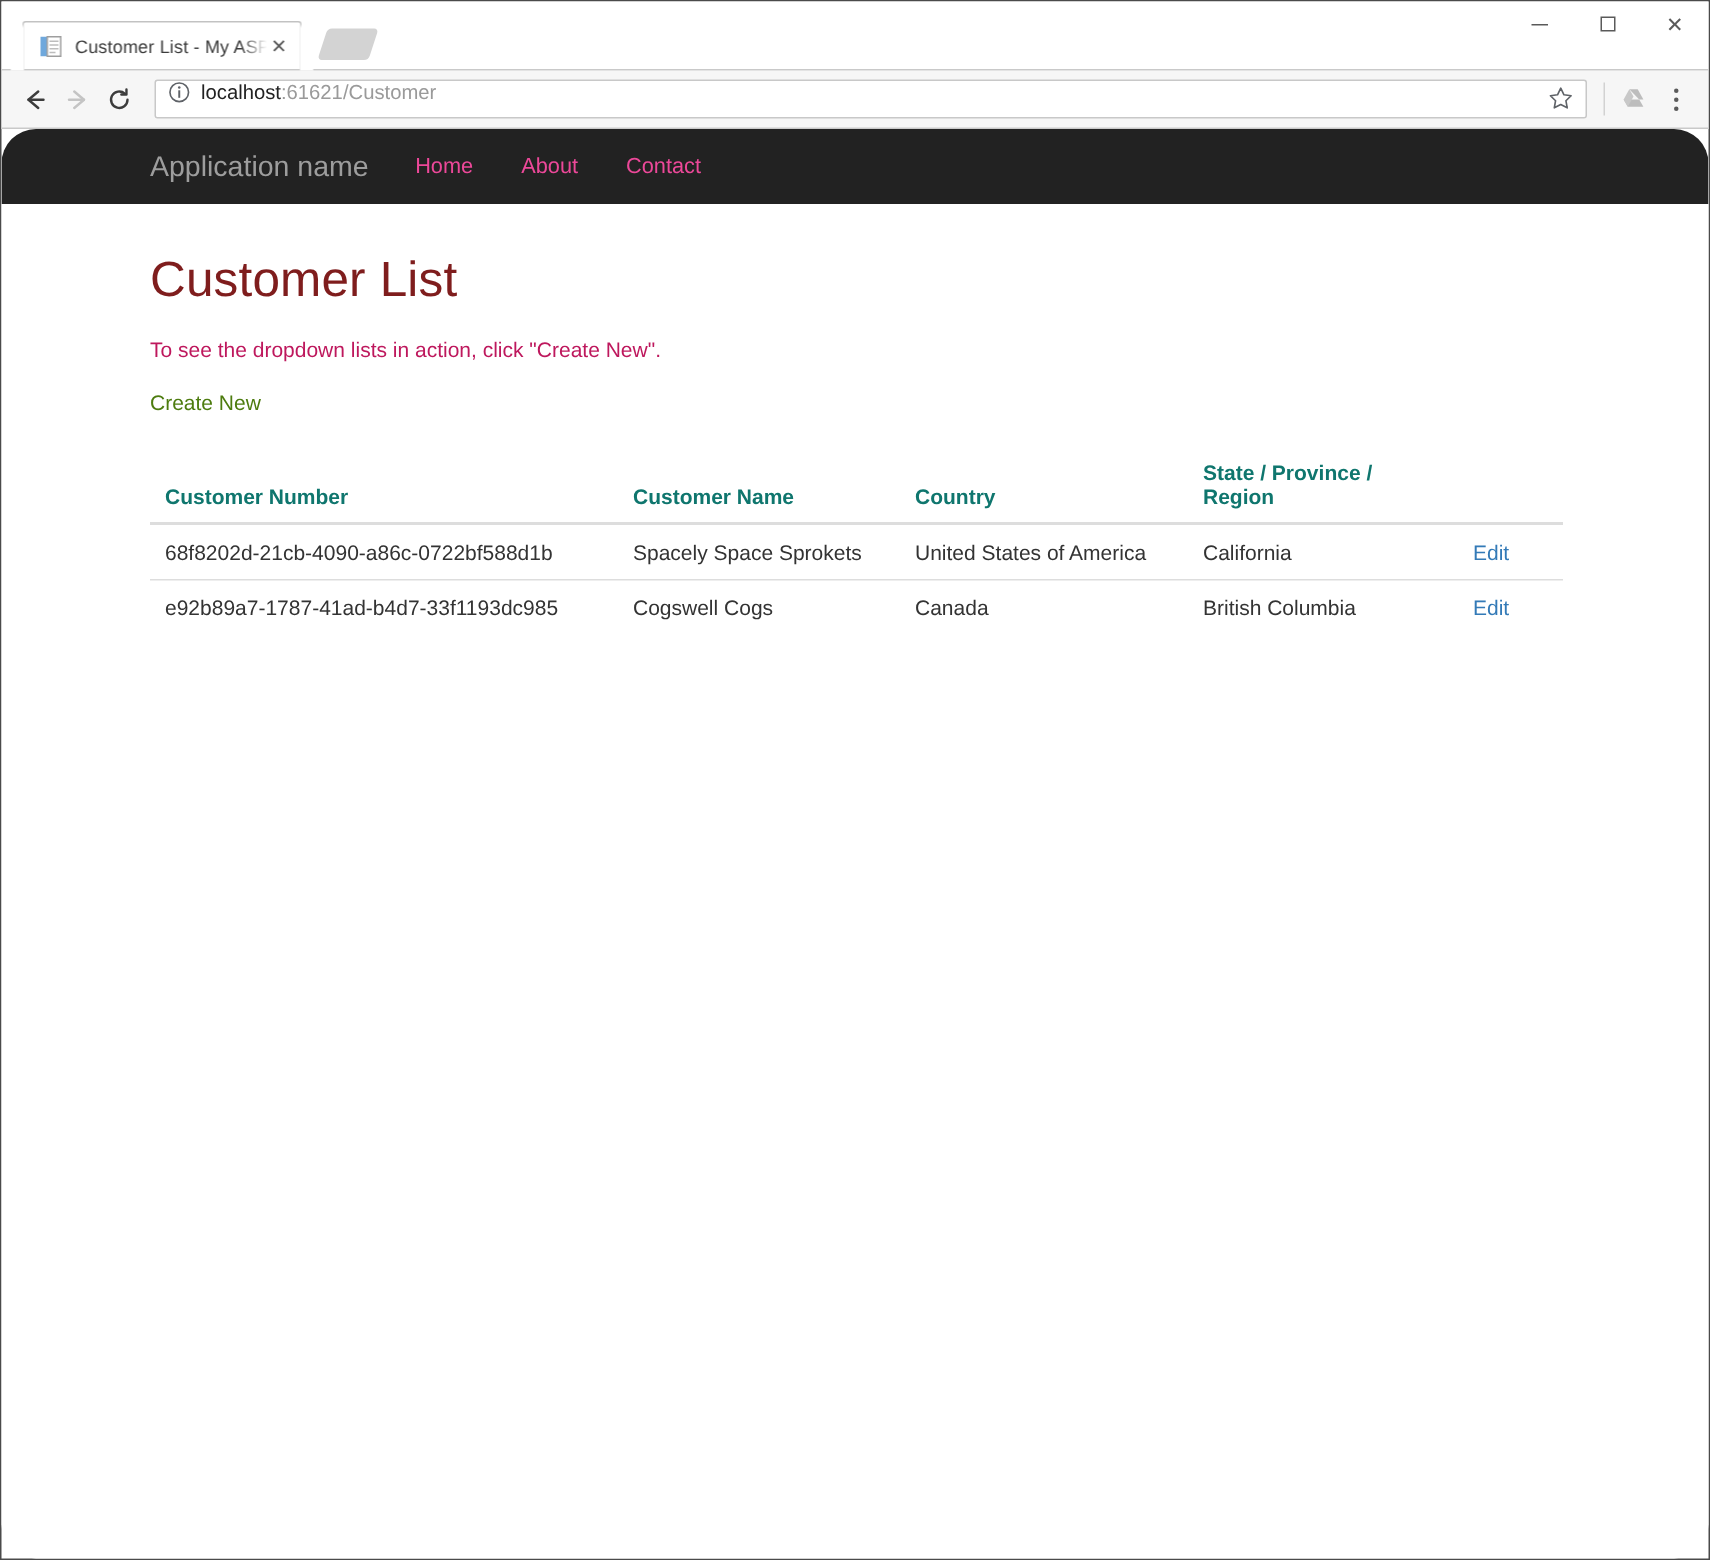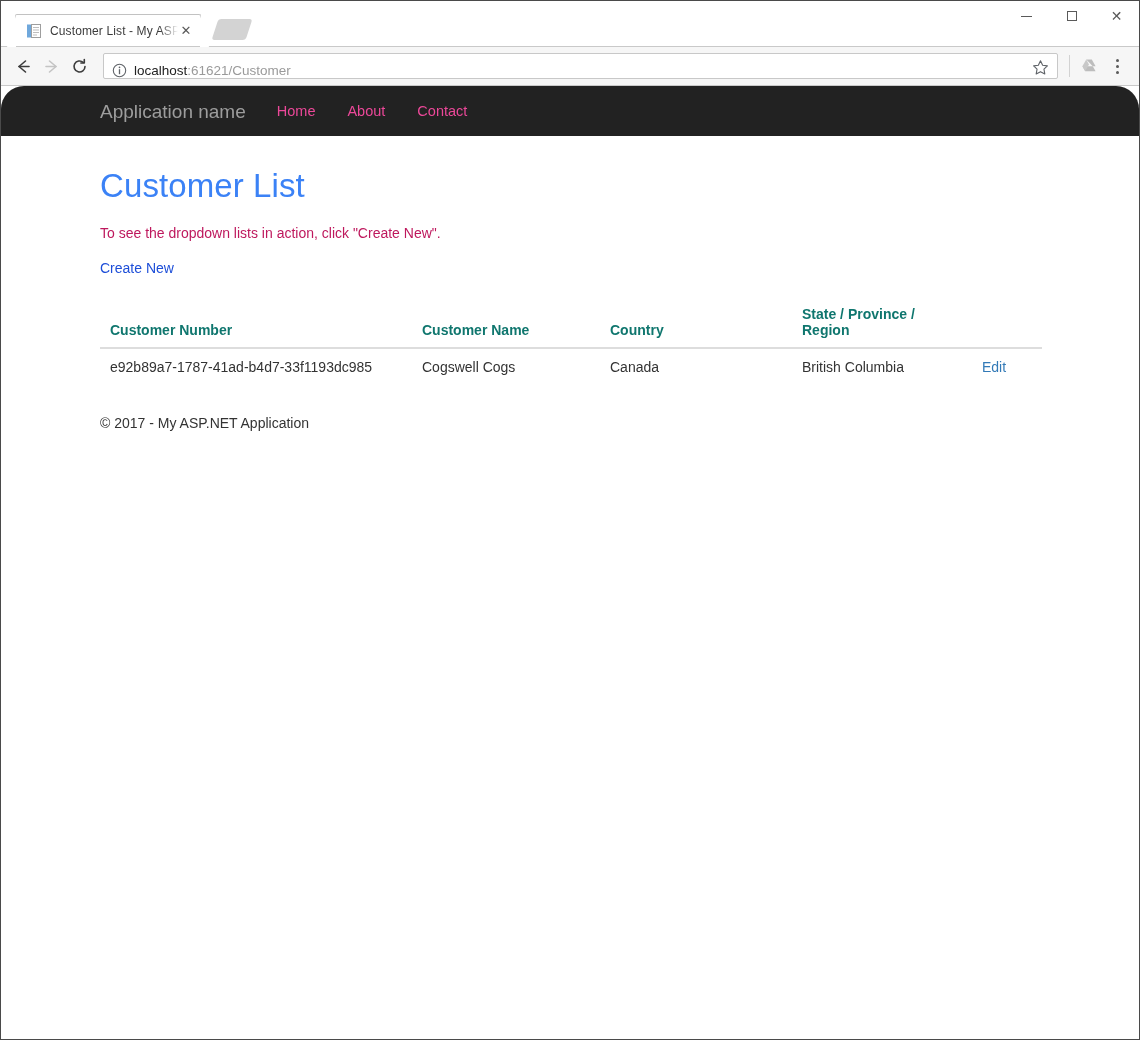--- a/index.html
+++ b/index.html
@@ -186,7 +186,7 @@
     border: 1px solid #c8c8c8;
     border-radius: 2px;
     display: flex;
-    align-items: flex-end;
+    align-items: flex-start;
     padding: 0 6px 0 8px;
     box-sizing: border-box;
   }

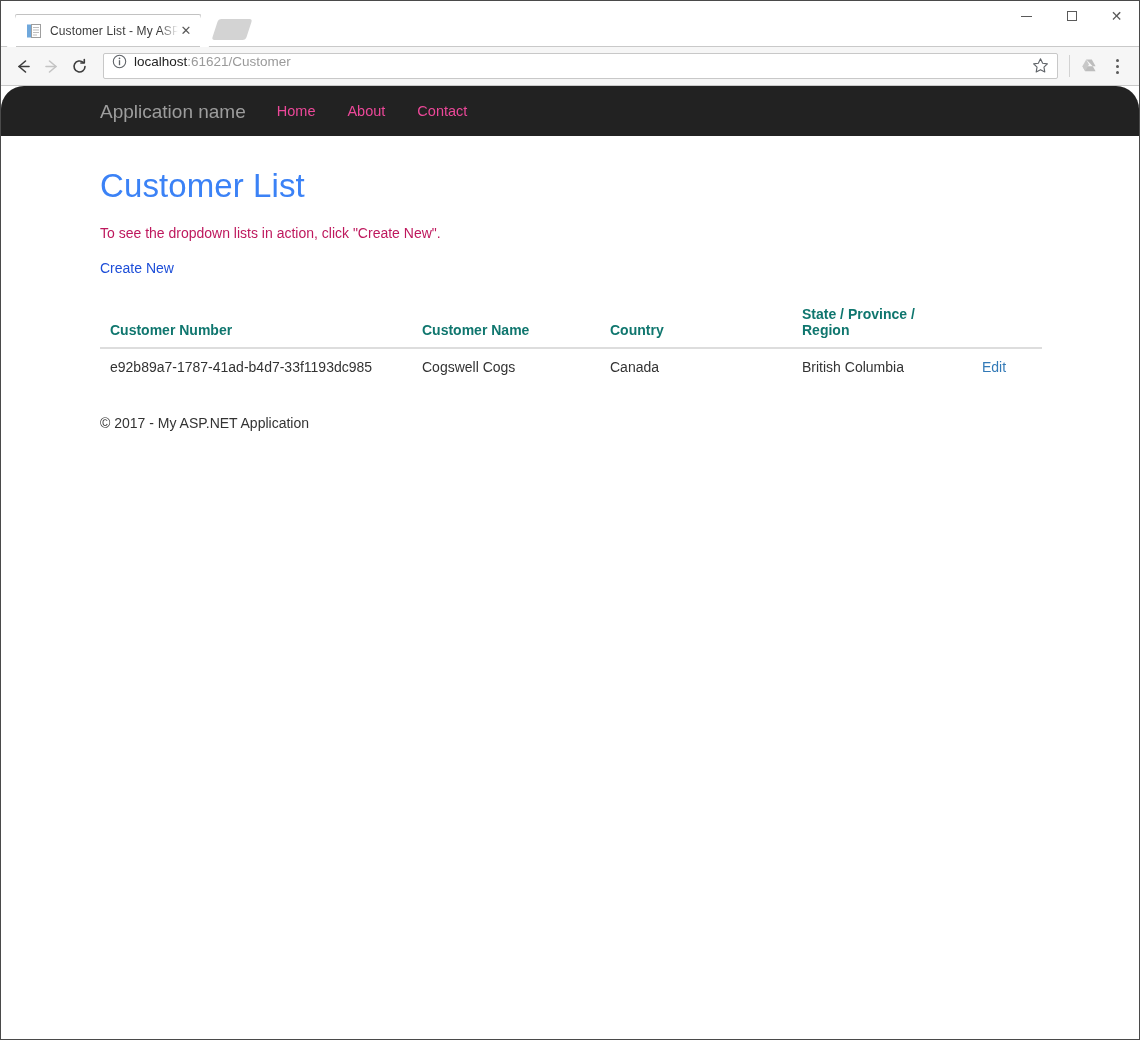--- a/index.html
+++ b/index.html
@@ -281,7 +281,7 @@
   .page-title {
     font-size: 33px;
     font-weight: normal;
-    color: #3b82f6;
+    color: #7f1d1d;
     margin: 32px 0 0 0;
     line-height: 1.1;
     letter-spacing: 0.1px;

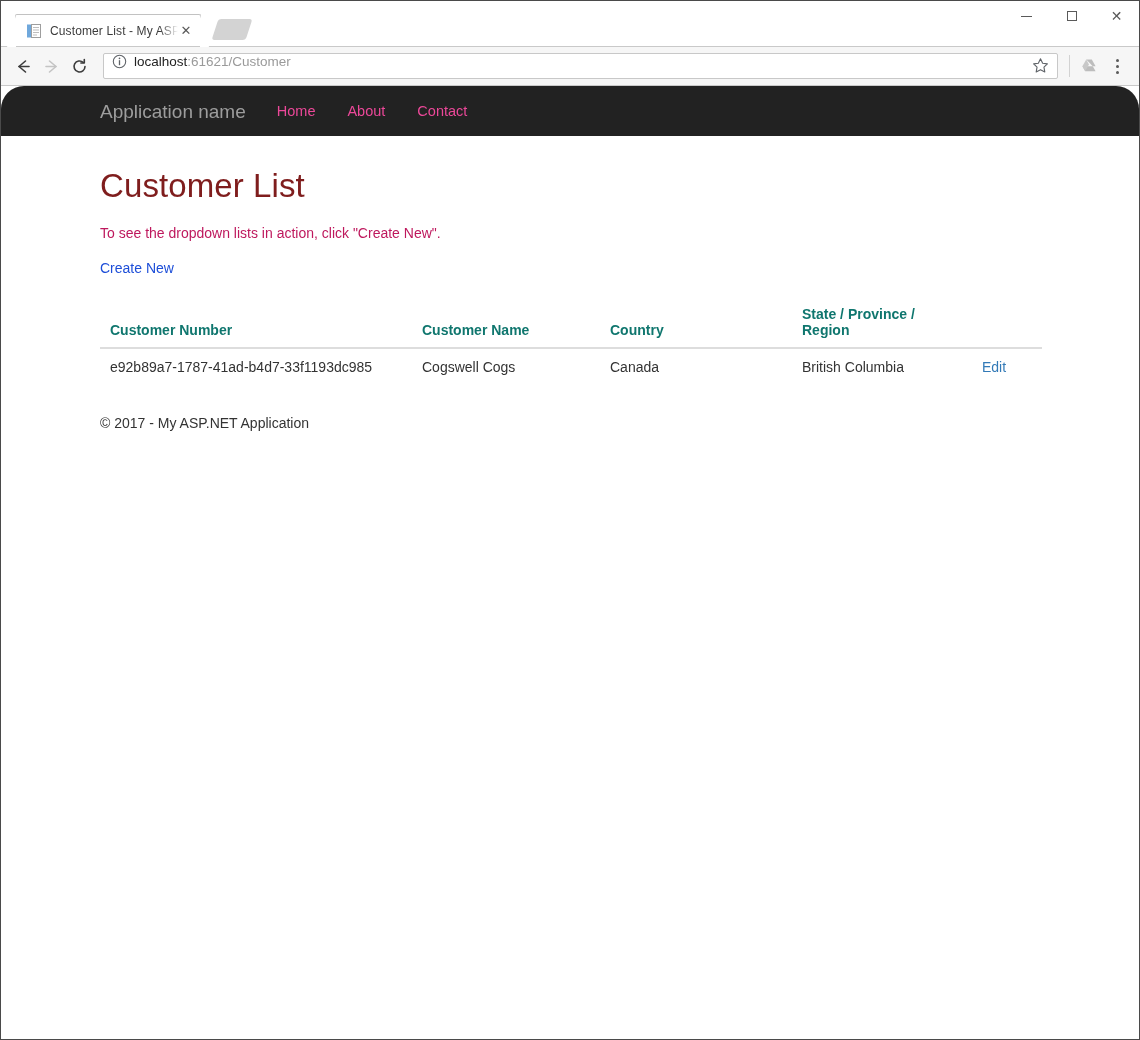--- a/index.html
+++ b/index.html
@@ -297,7 +297,7 @@
   .create-new-link {
     display: inline-block;
     font-size: 14px;
-    color: #1d4ed8;
+    color: #4d7c0f;
     text-decoration: none;
     margin-top: 16px;
     cursor: pointer;

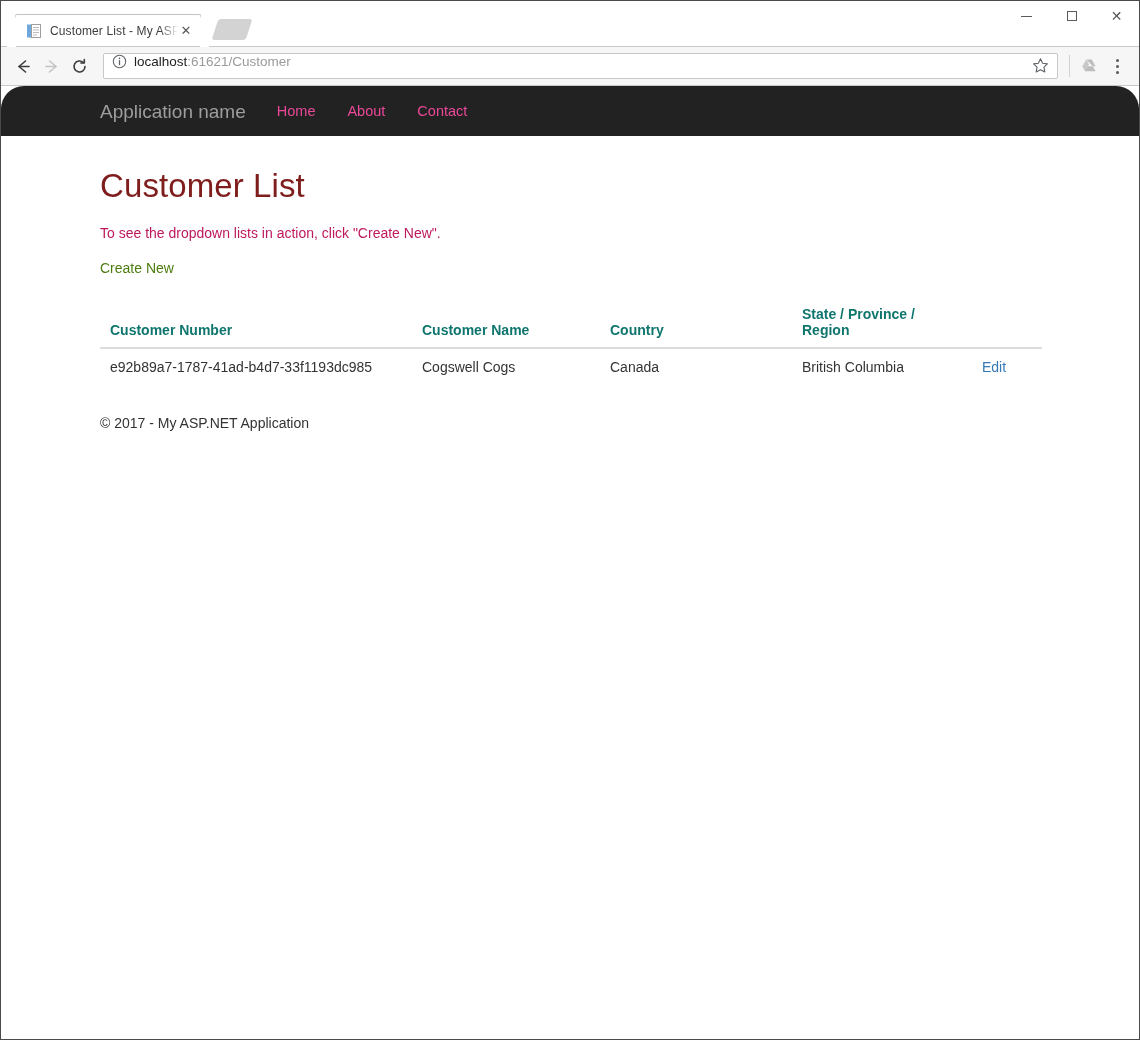--- a/index.html
+++ b/index.html
@@ -487,6 +487,15 @@
         </thead>
         <tbody>
           <tr>
+            <td>68f8202d-21cb-4090-a86c-0722bf588d1b</td>
+            <td>Spacely Space Sprokets</td>
+            <td>United States of America</td>
+            <td>California</td>
+            <td class="cell-action">
+              <a class="edit-link" href="#">Edit</a>
+            </td>
+          </tr>
+          <tr>
             <td>e92b89a7-1787-41ad-b4d7-33f1193dc985</td>
             <td>Cogswell Cogs</td>
             <td>Canada</td>

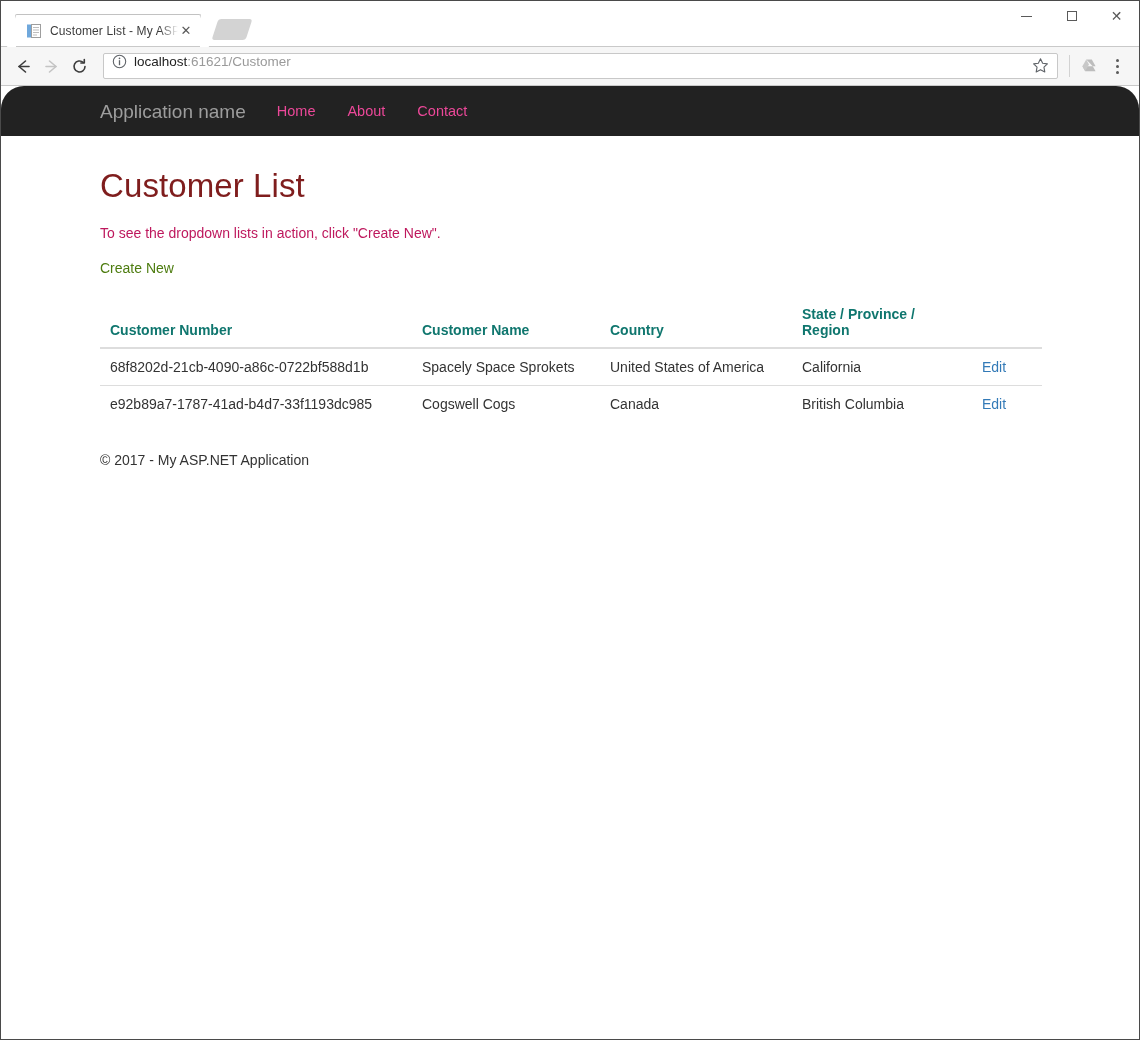--- a/index.html
+++ b/index.html
@@ -507,7 +507,6 @@
         </tbody>
       </table>
 
-      <div class="page-footer">© 2017 - My ASP.NET Application</div>
     </div>
   </div>
 </div>

